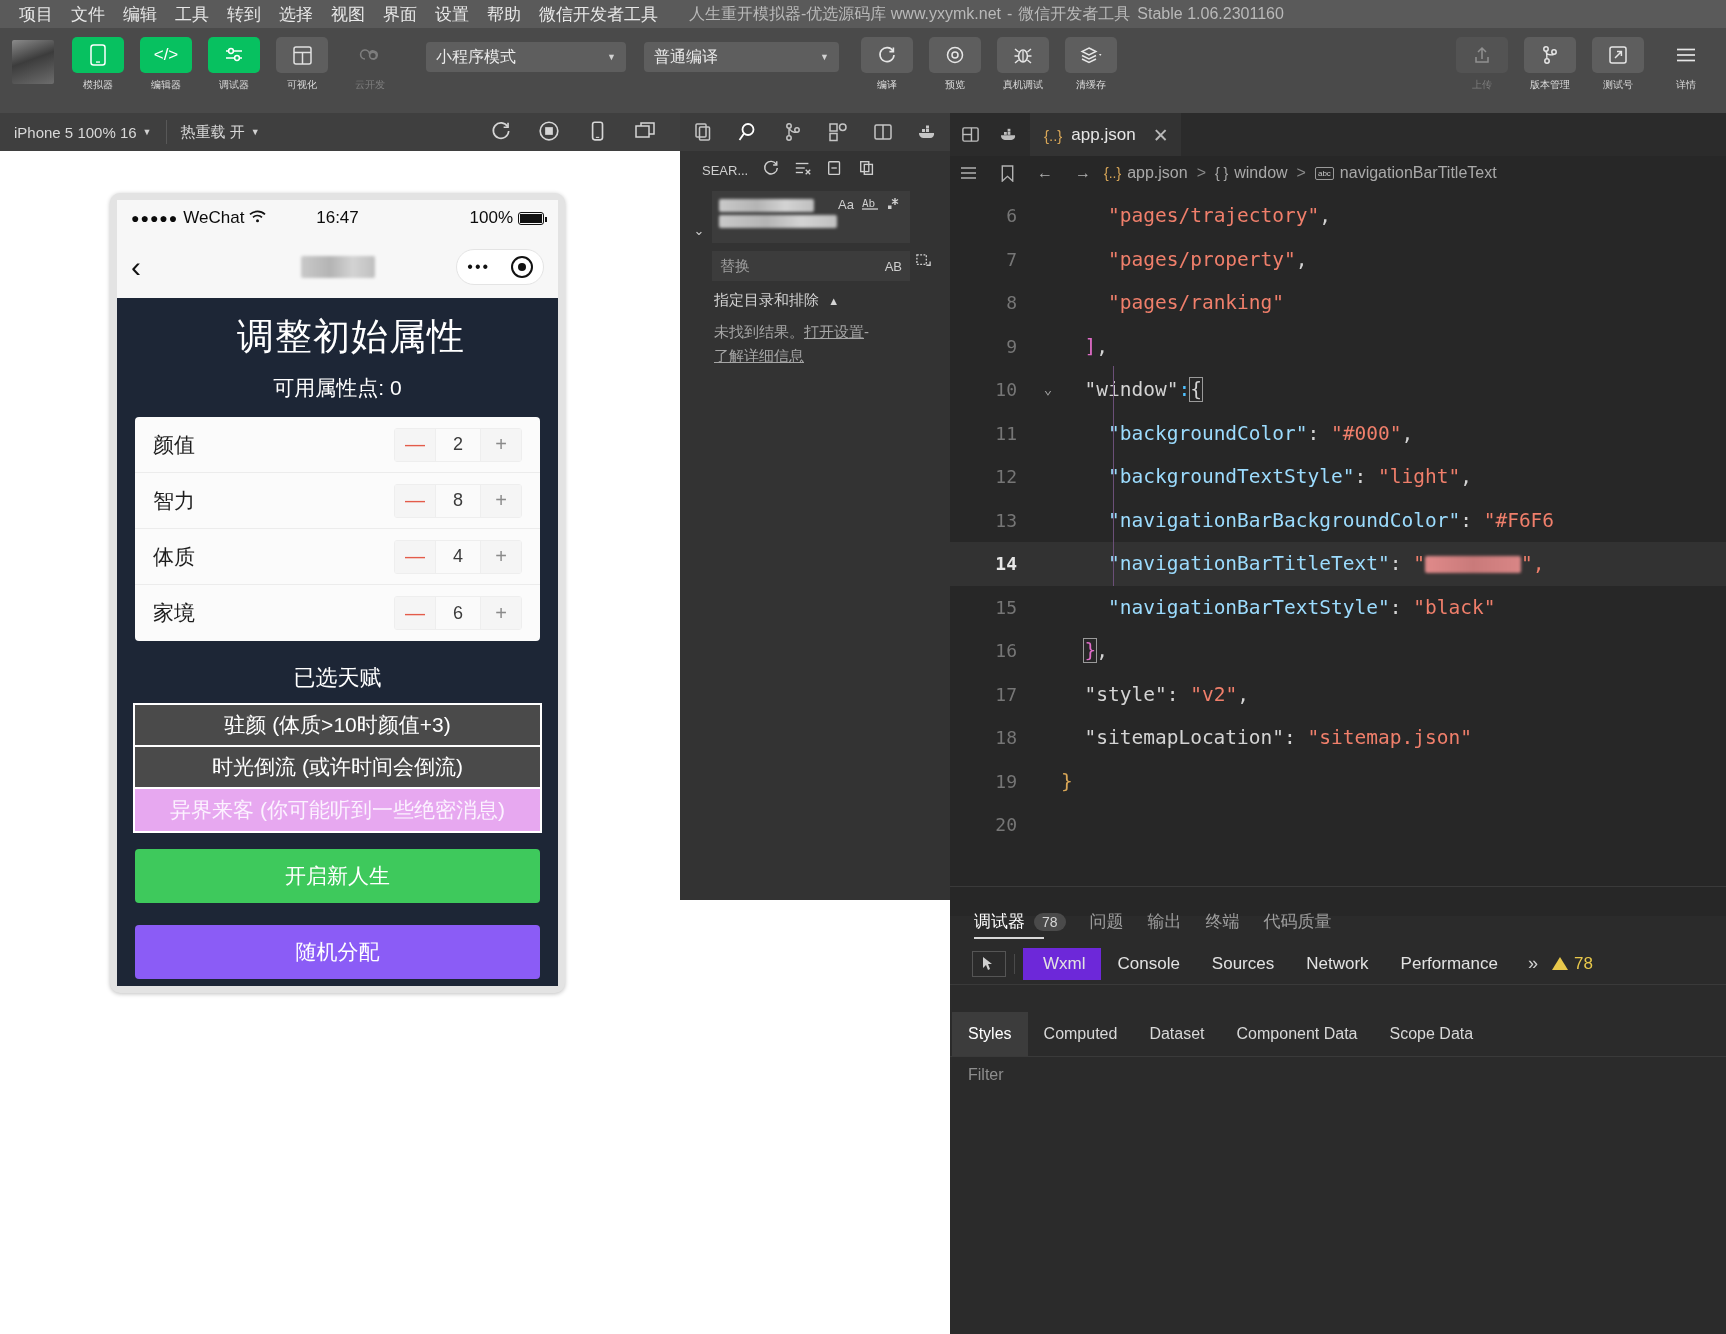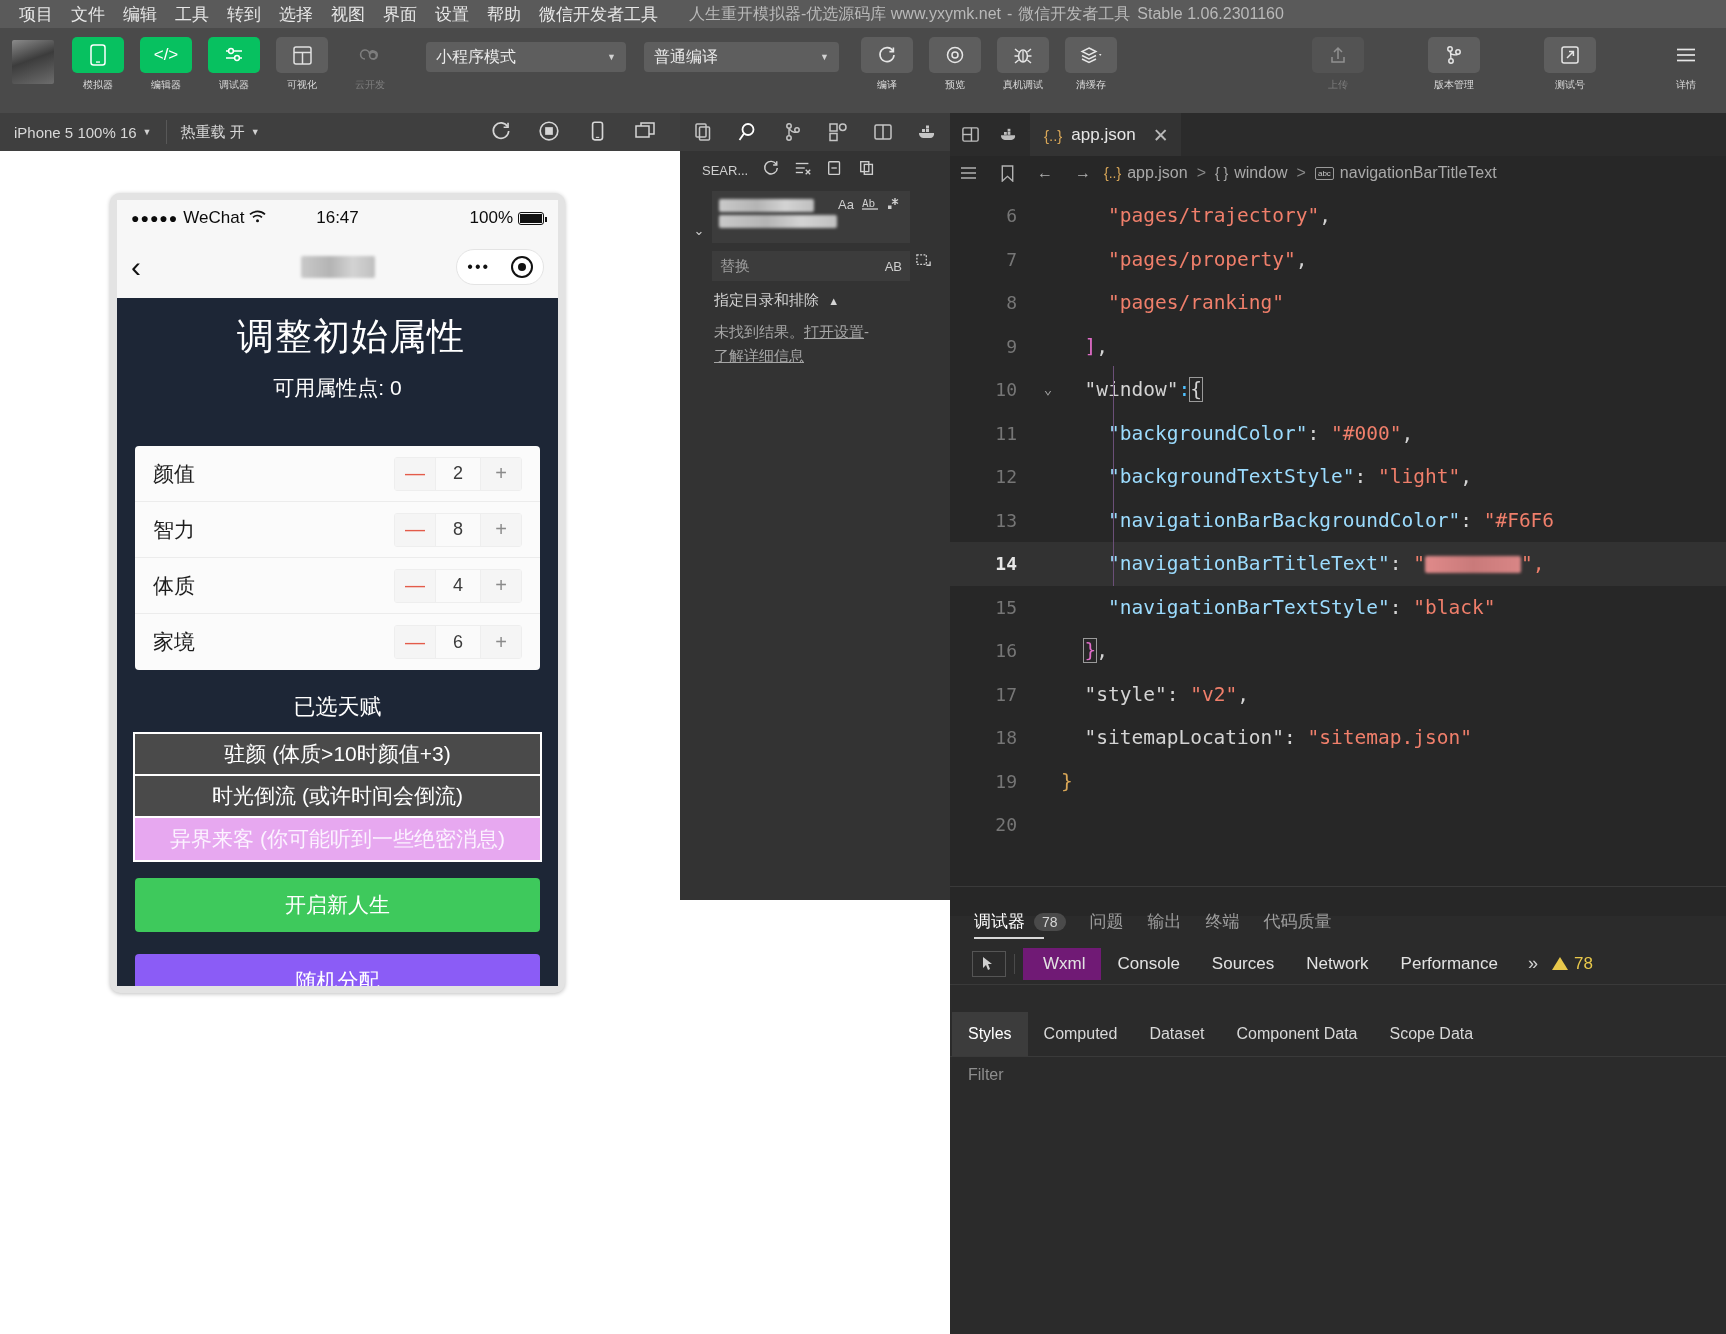--- a/index.html
+++ b/index.html
@@ -52,7 +52,7 @@
   .tb-sel.w2 { min-width:195px; margin-left:18px; }
   .caret { font-size:9px; color:#d2d2d2; }
 
-  .tb-right { position:absolute; right:6px; top:0; display:flex; align-items:flex-start;gap:48px; }
+  .tb-right { position:absolute; right:6px; top:0; display:flex; align-items:flex-start; }
 
   
   .simbar {

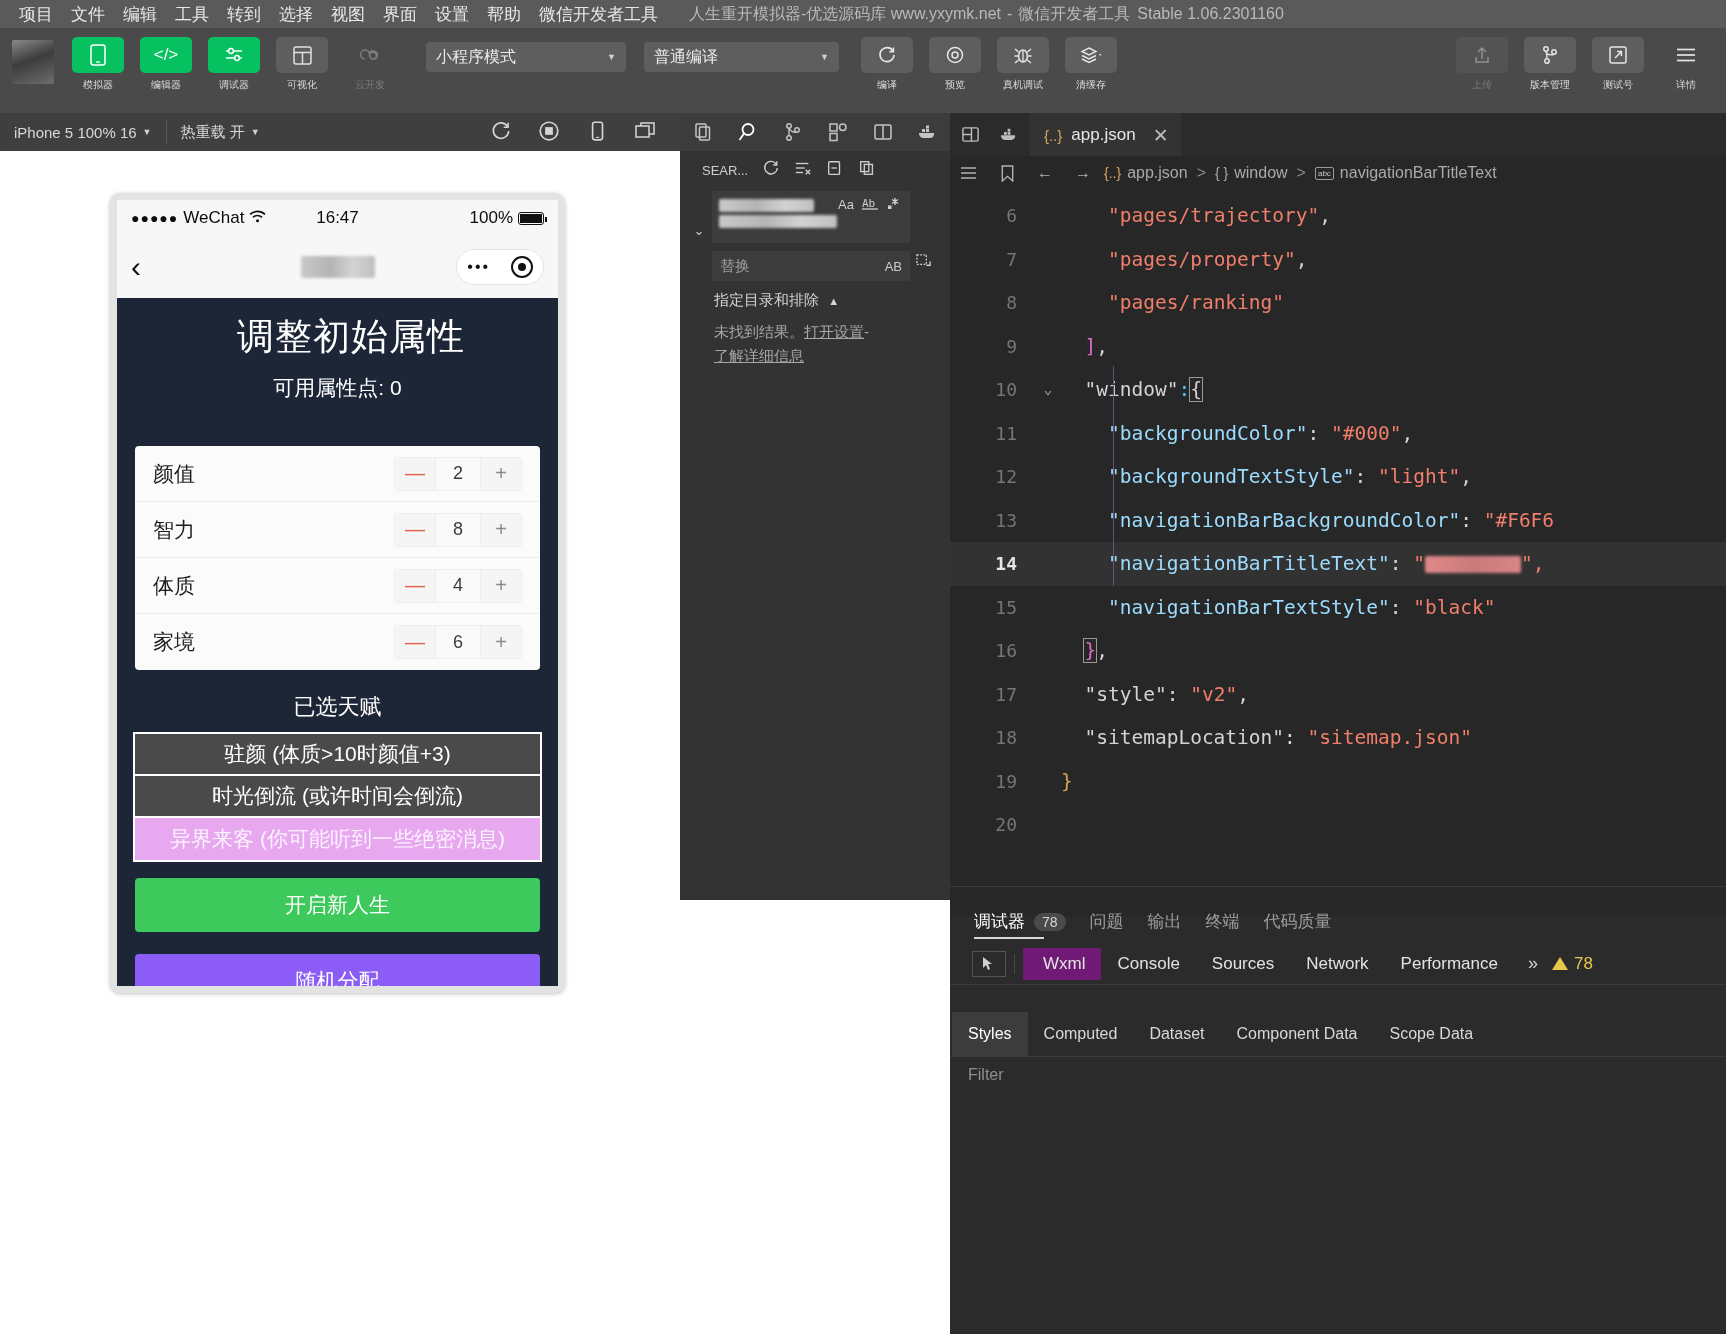--- a/index.html
+++ b/index.html
@@ -101,7 +101,7 @@
   .mp-title { color:#fff; font-size:37px; text-align:center; font-weight:400; letter-spacing:1px;padding-left:27px; }
   .mp-sub { color:#fff; font-size:21px; text-align:center; margin-top:12px; }
 
-  .attr-card { margin:44px 18px 0; background:#fbfbfb; border-radius:4px; overflow:hidden; }
+  .attr-card { margin:15px 18px 0; background:#fbfbfb; border-radius:4px; overflow:hidden; }
   .attr-row { display:flex; align-items:center; height:56px; padding:0 18px; border-bottom:1px solid #ececec; }
   .attr-row:last-child { border-bottom:none; }
   .attr-name { font-size:21px; color:#1c1c1c; }

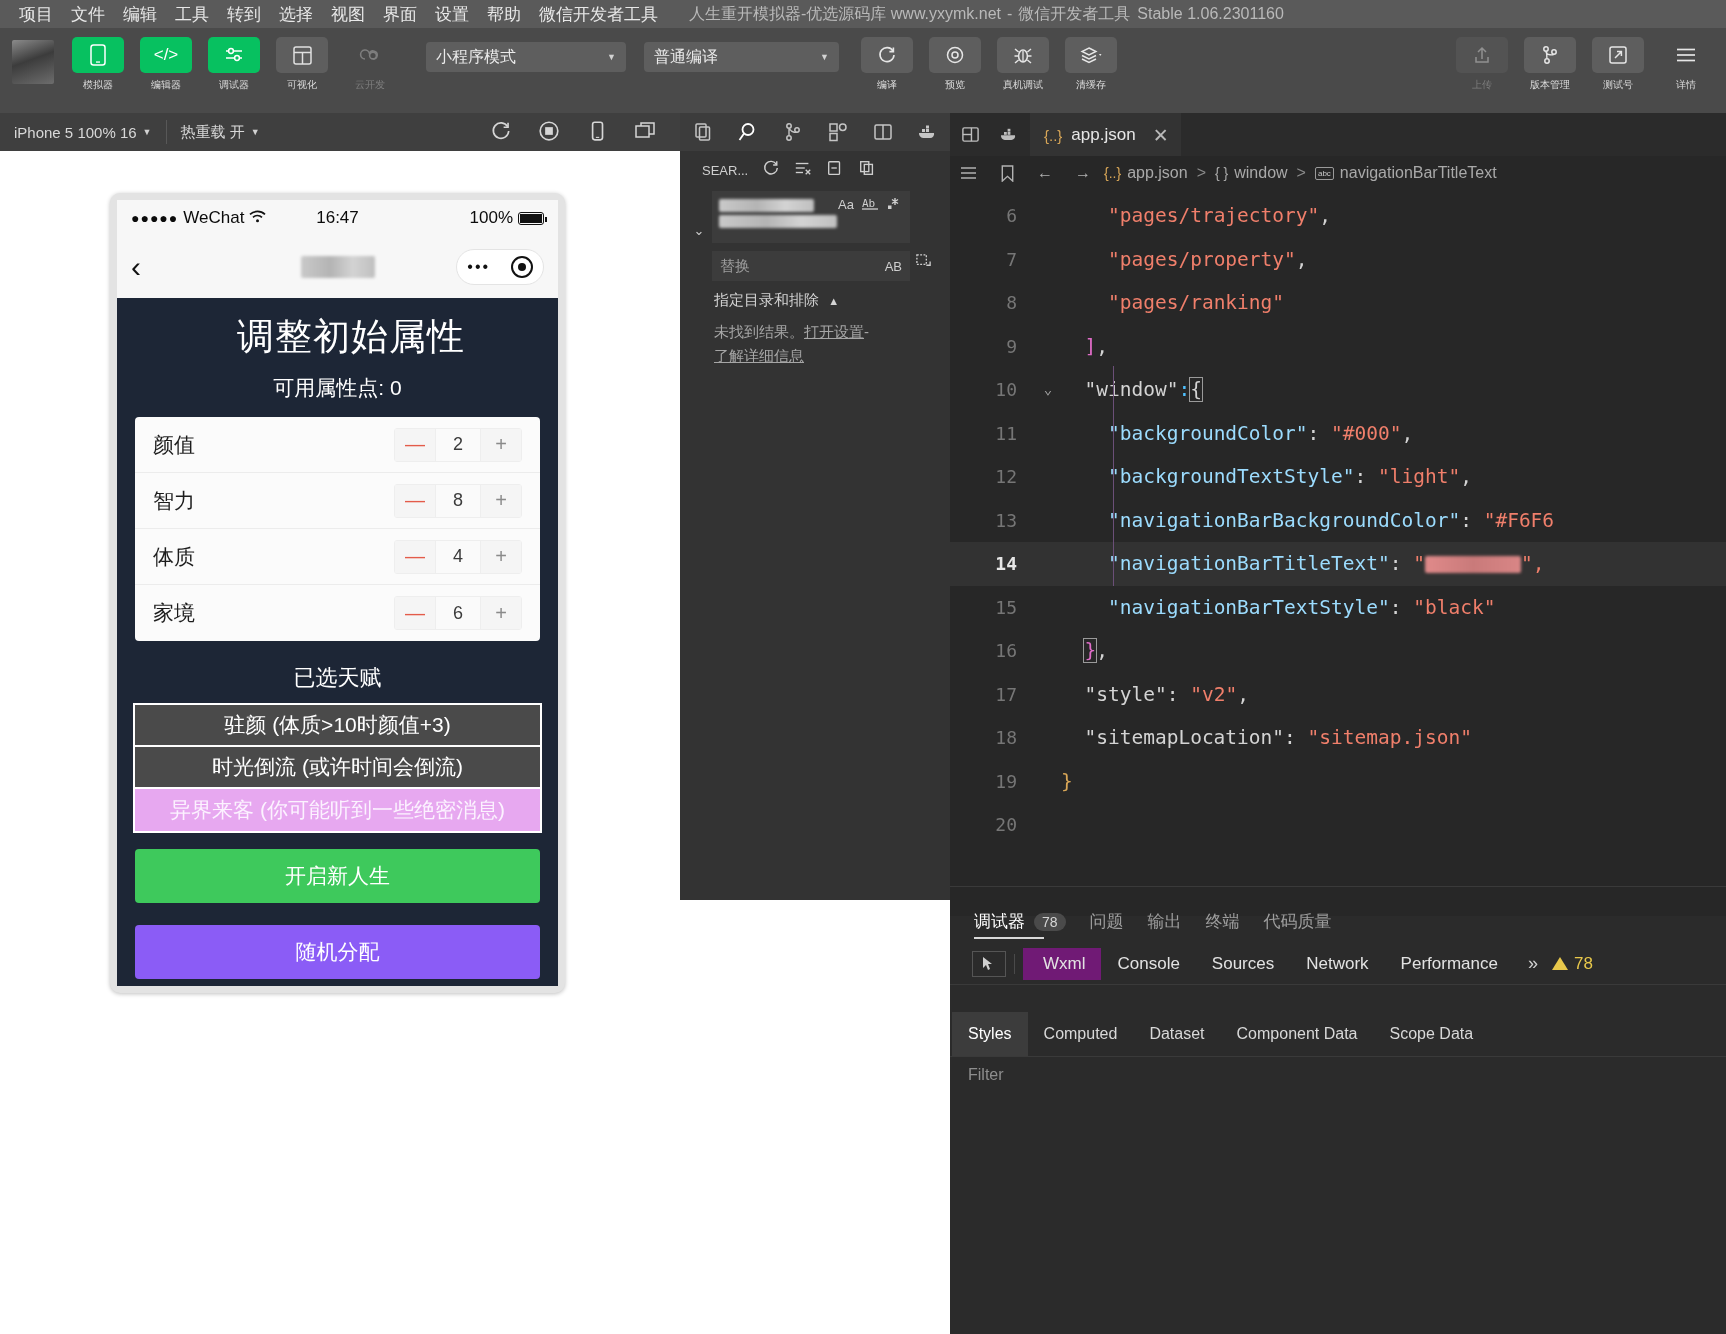--- a/index.html
+++ b/index.html
@@ -189,7 +189,7 @@
   .dv-pick { width:34px; height:26px; display:flex; align-items:center; justify-content:center; color:#cfcfcf; border:1px solid #555; margin-right:6px; font-size:14px;}
   .dv-sep { width:1px; height:20px; background:#4a4a4a; margin:0 8px 0 2px; }
   .dv-tab { color:#e2e2e2; font-size:17px; padding:0 16px; height:32px; display:flex; align-items:center; }
-  .dv-tab.active { background:#701a75;padding-left:20px; }
+  .dv-tab.active { background:#6d28d9;padding-left:20px; }
   .dv-more { color:#d0d0d0; font-size:18px; padding:0 14px; }
   .dv-warn { color:#e8c84b; font-size:17px; display:flex; align-items:center; gap:6px; }
   .tri { width:0;height:0;border-left:8px solid transparent;border-right:8px solid transparent;border-bottom:13px solid #e8c84b;}

